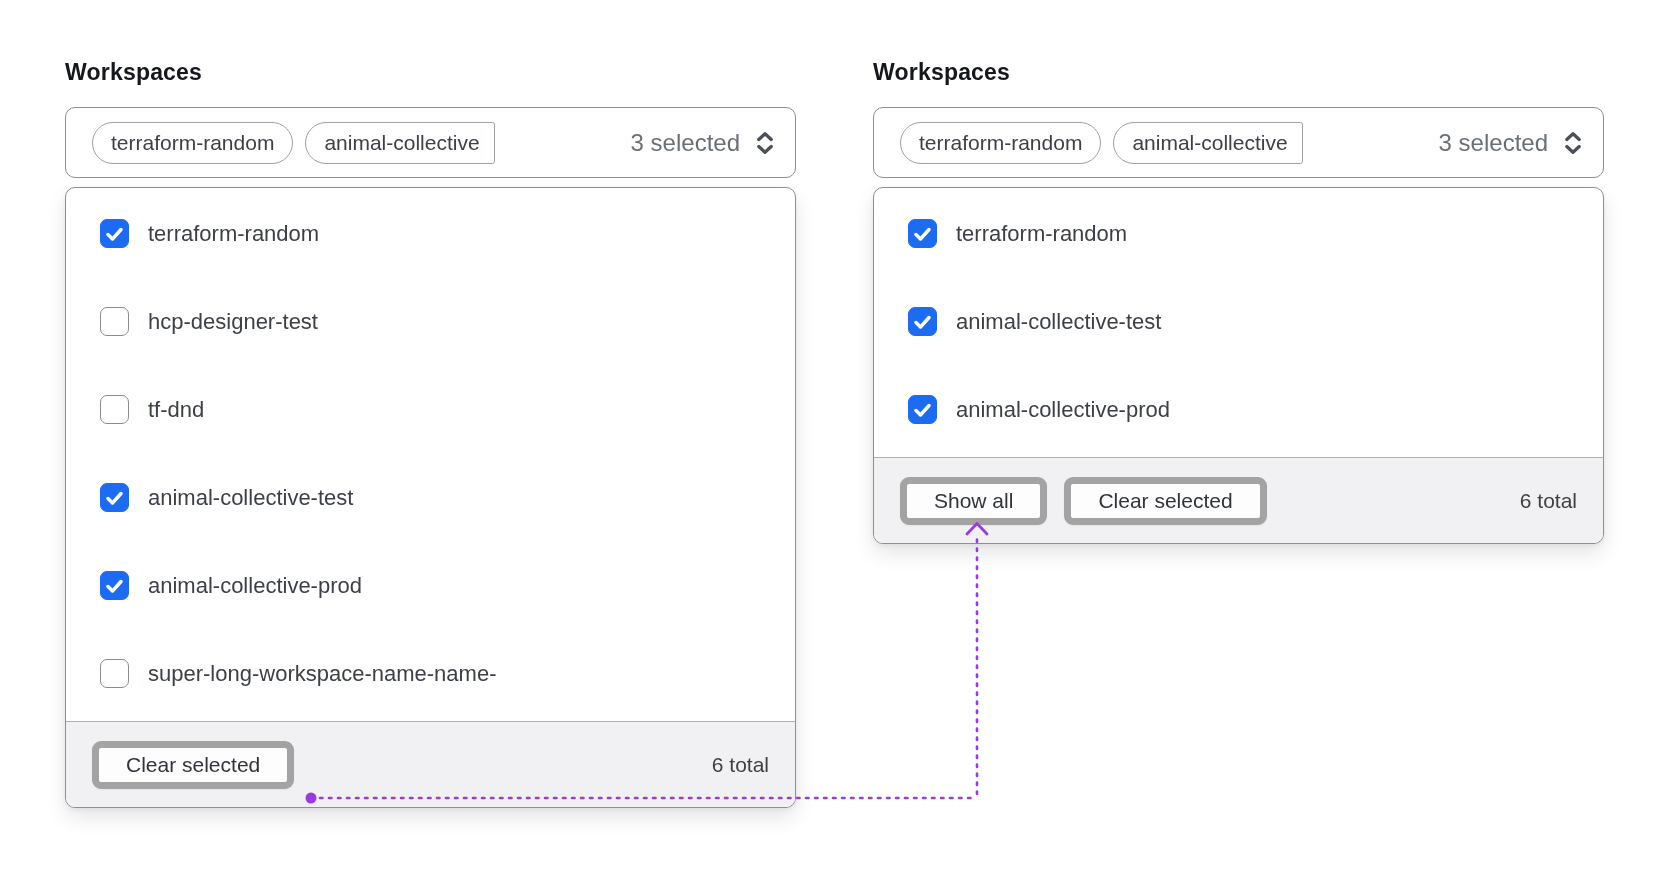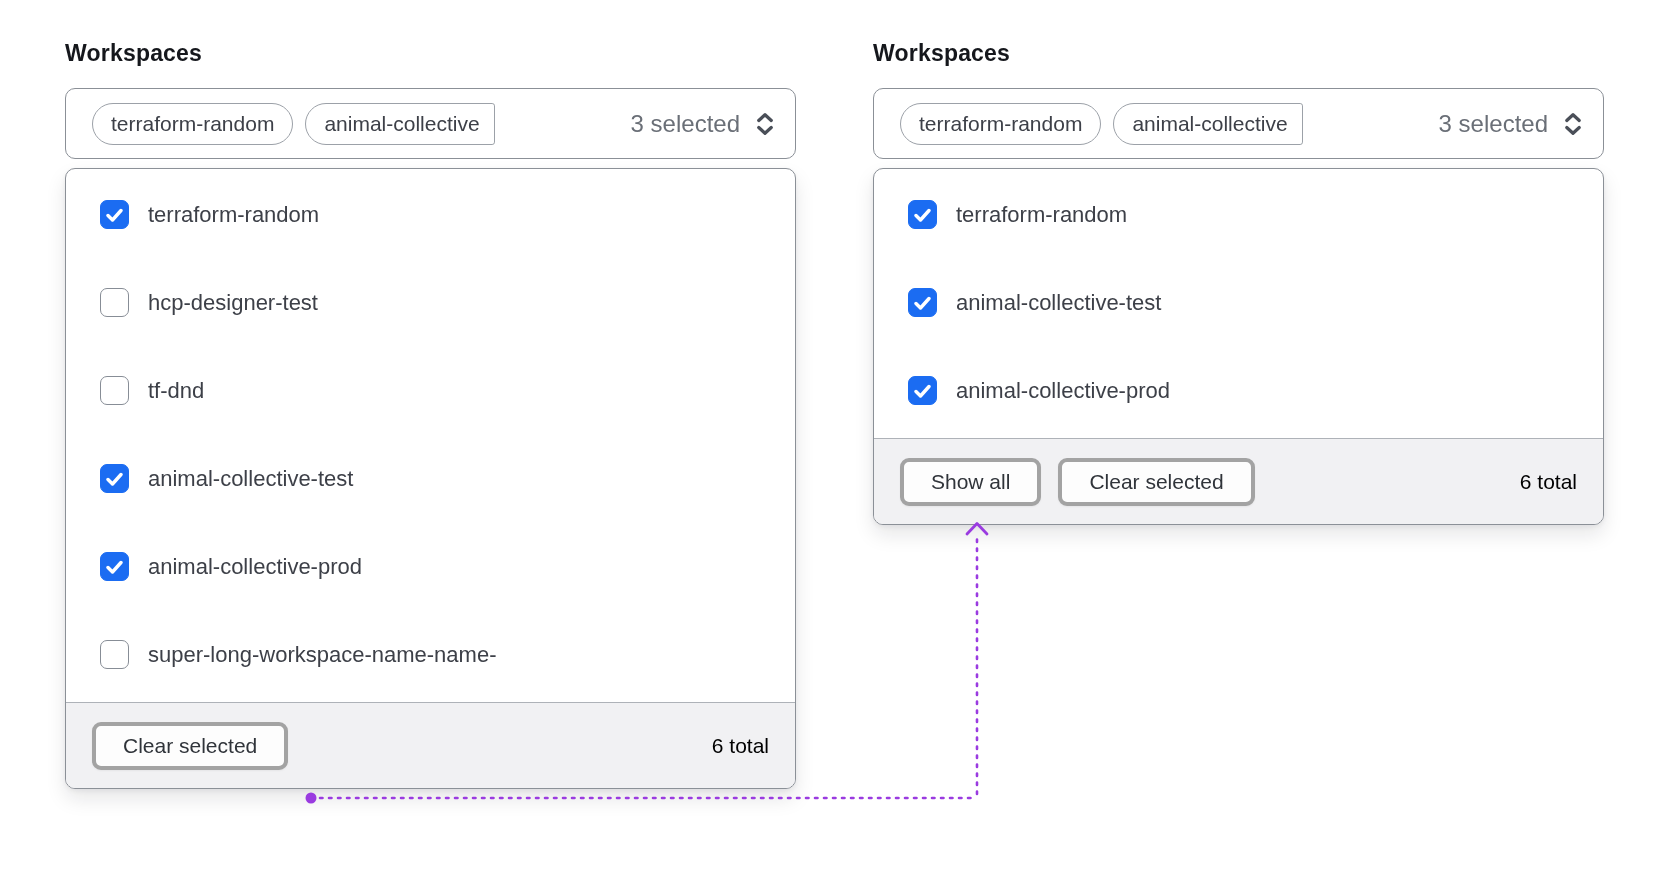--- a/index.html
+++ b/index.html
@@ -9,7 +9,7 @@
     font-family:"Liberation Sans", sans-serif;
     color:#3d4048;
   }
-  .panel{position:absolute;top:40px;width:731px;}
+  .panel{position:absolute;top:59px;width:731px;}
   #panel-left{left:65px;}
   #panel-right{left:873px;}
 

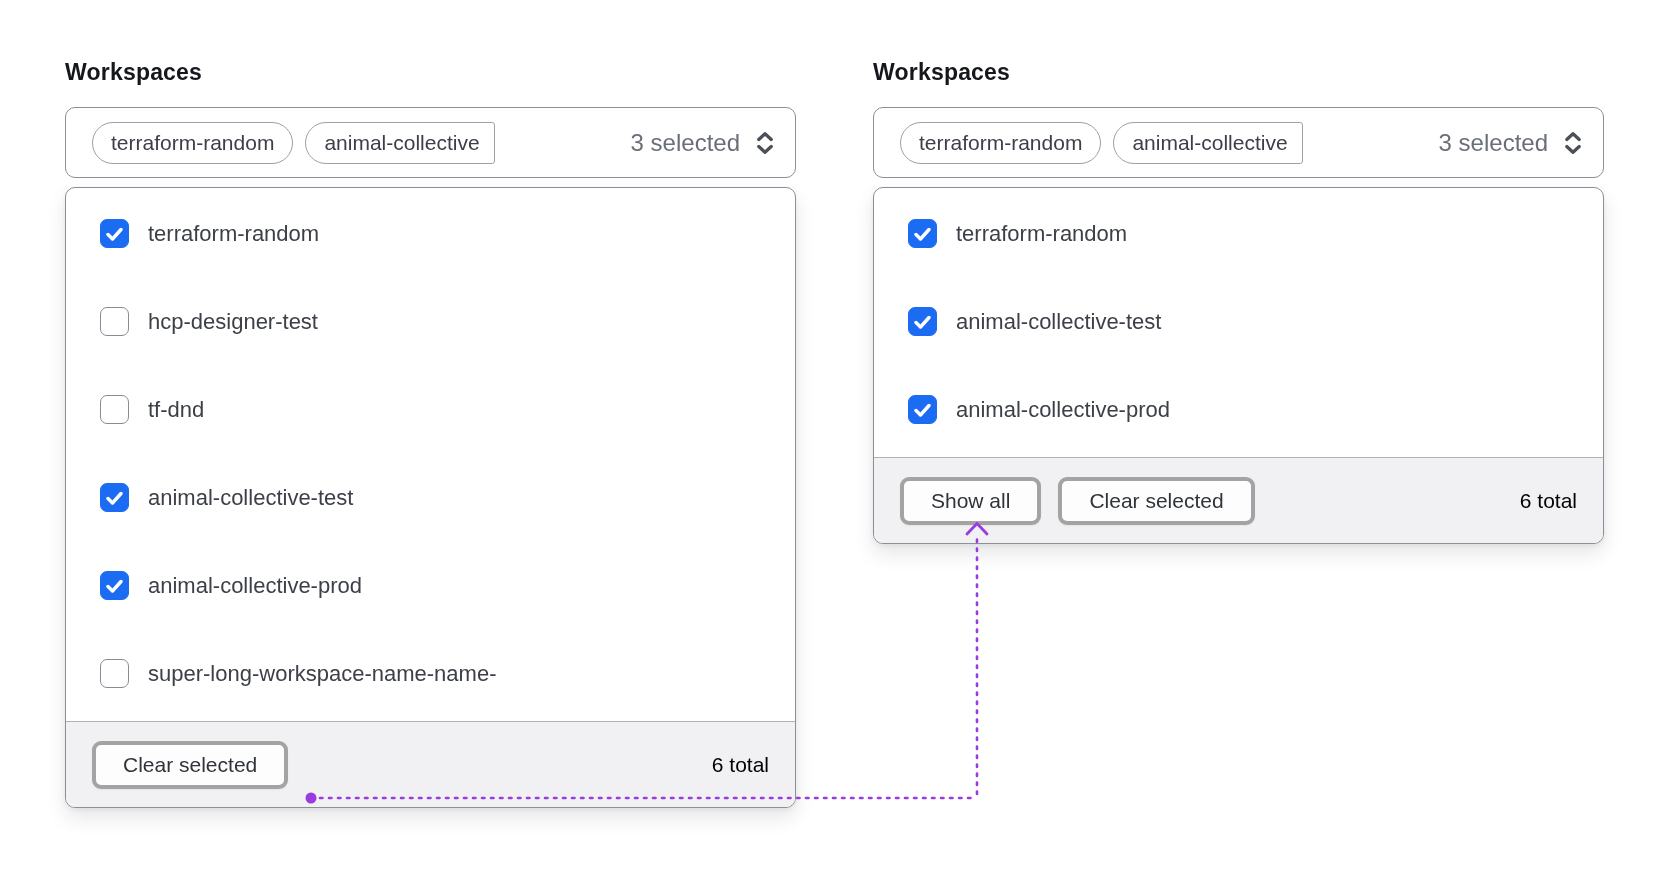--- a/index.html
+++ b/index.html
@@ -64,7 +64,7 @@
   }
   .footer-btn{
     height:48px;padding:0 27px;font-size:21px;color:#30343a;
-    background:#fdfdfd;border:4px solid #a3a3a3;border-radius:9px;
+    background:#fdfdfd;border:7px solid #a3a3a3;border-radius:9px;
     display:flex;align-items:center;box-shadow:0 1px 2px rgba(0,0,0,.05);
     font-family:inherit;cursor:pointer;white-space:nowrap;
   }

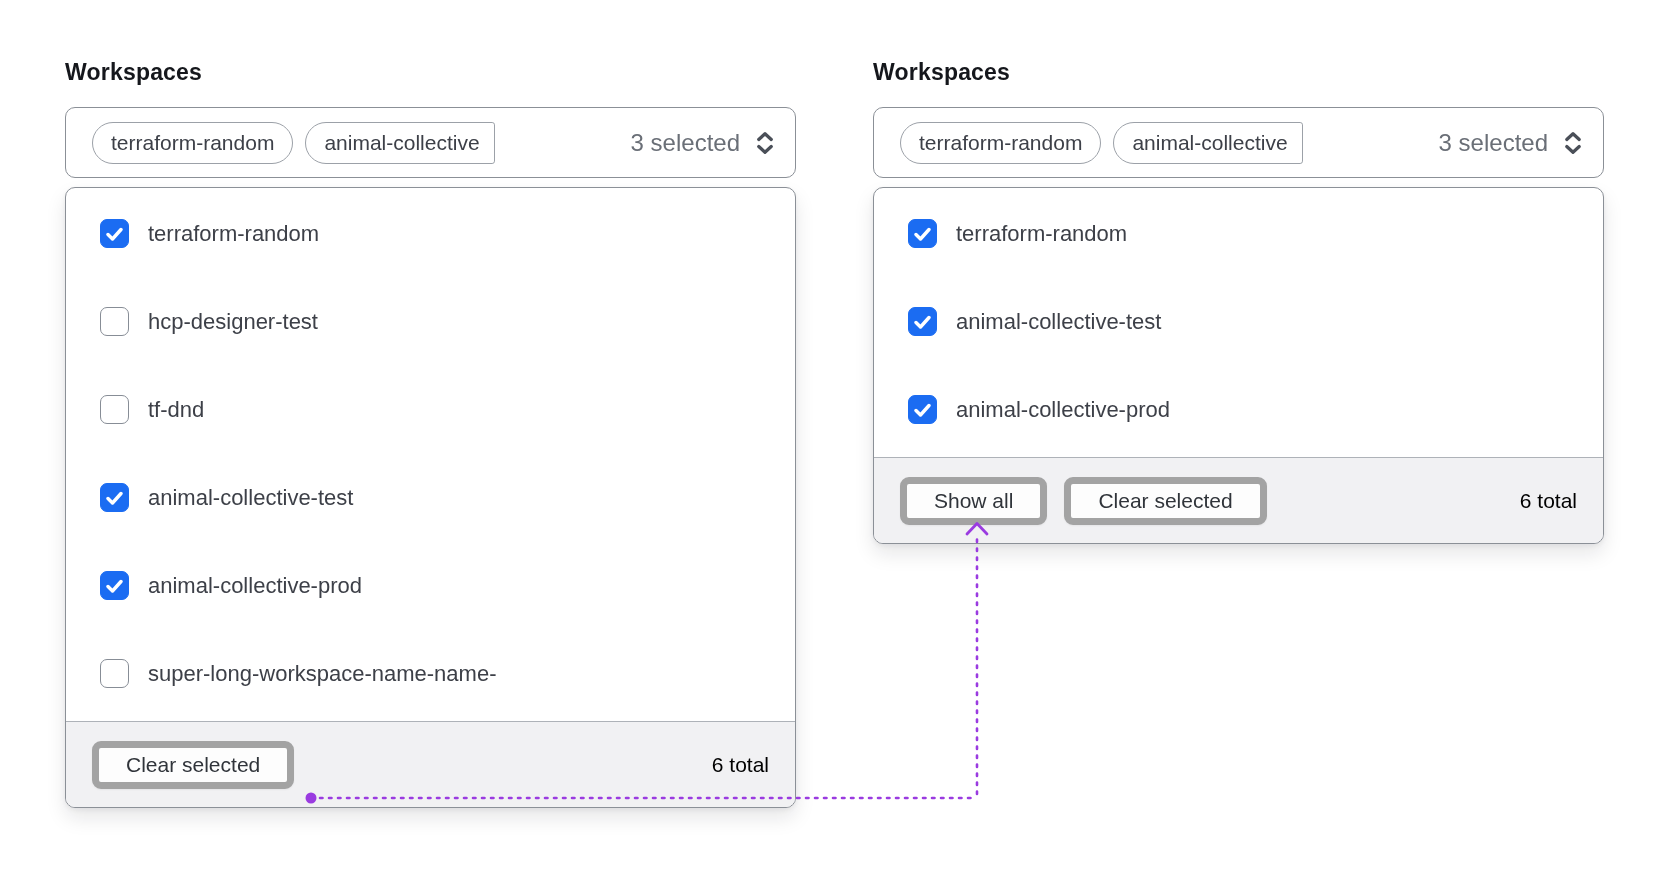--- a/index.html
+++ b/index.html
@@ -68,7 +68,7 @@
     display:flex;align-items:center;box-shadow:0 1px 2px rgba(0,0,0,.05);
     font-family:inherit;cursor:pointer;white-space:nowrap;
   }
-  .footer-total{margin-left:auto;font-size:21px;color:#000000;}
+  .footer-total{margin-left:auto;font-size:21px;color:#404040;}
 
   
   .annotation{position:absolute;left:0;top:0;pointer-events:none;}

